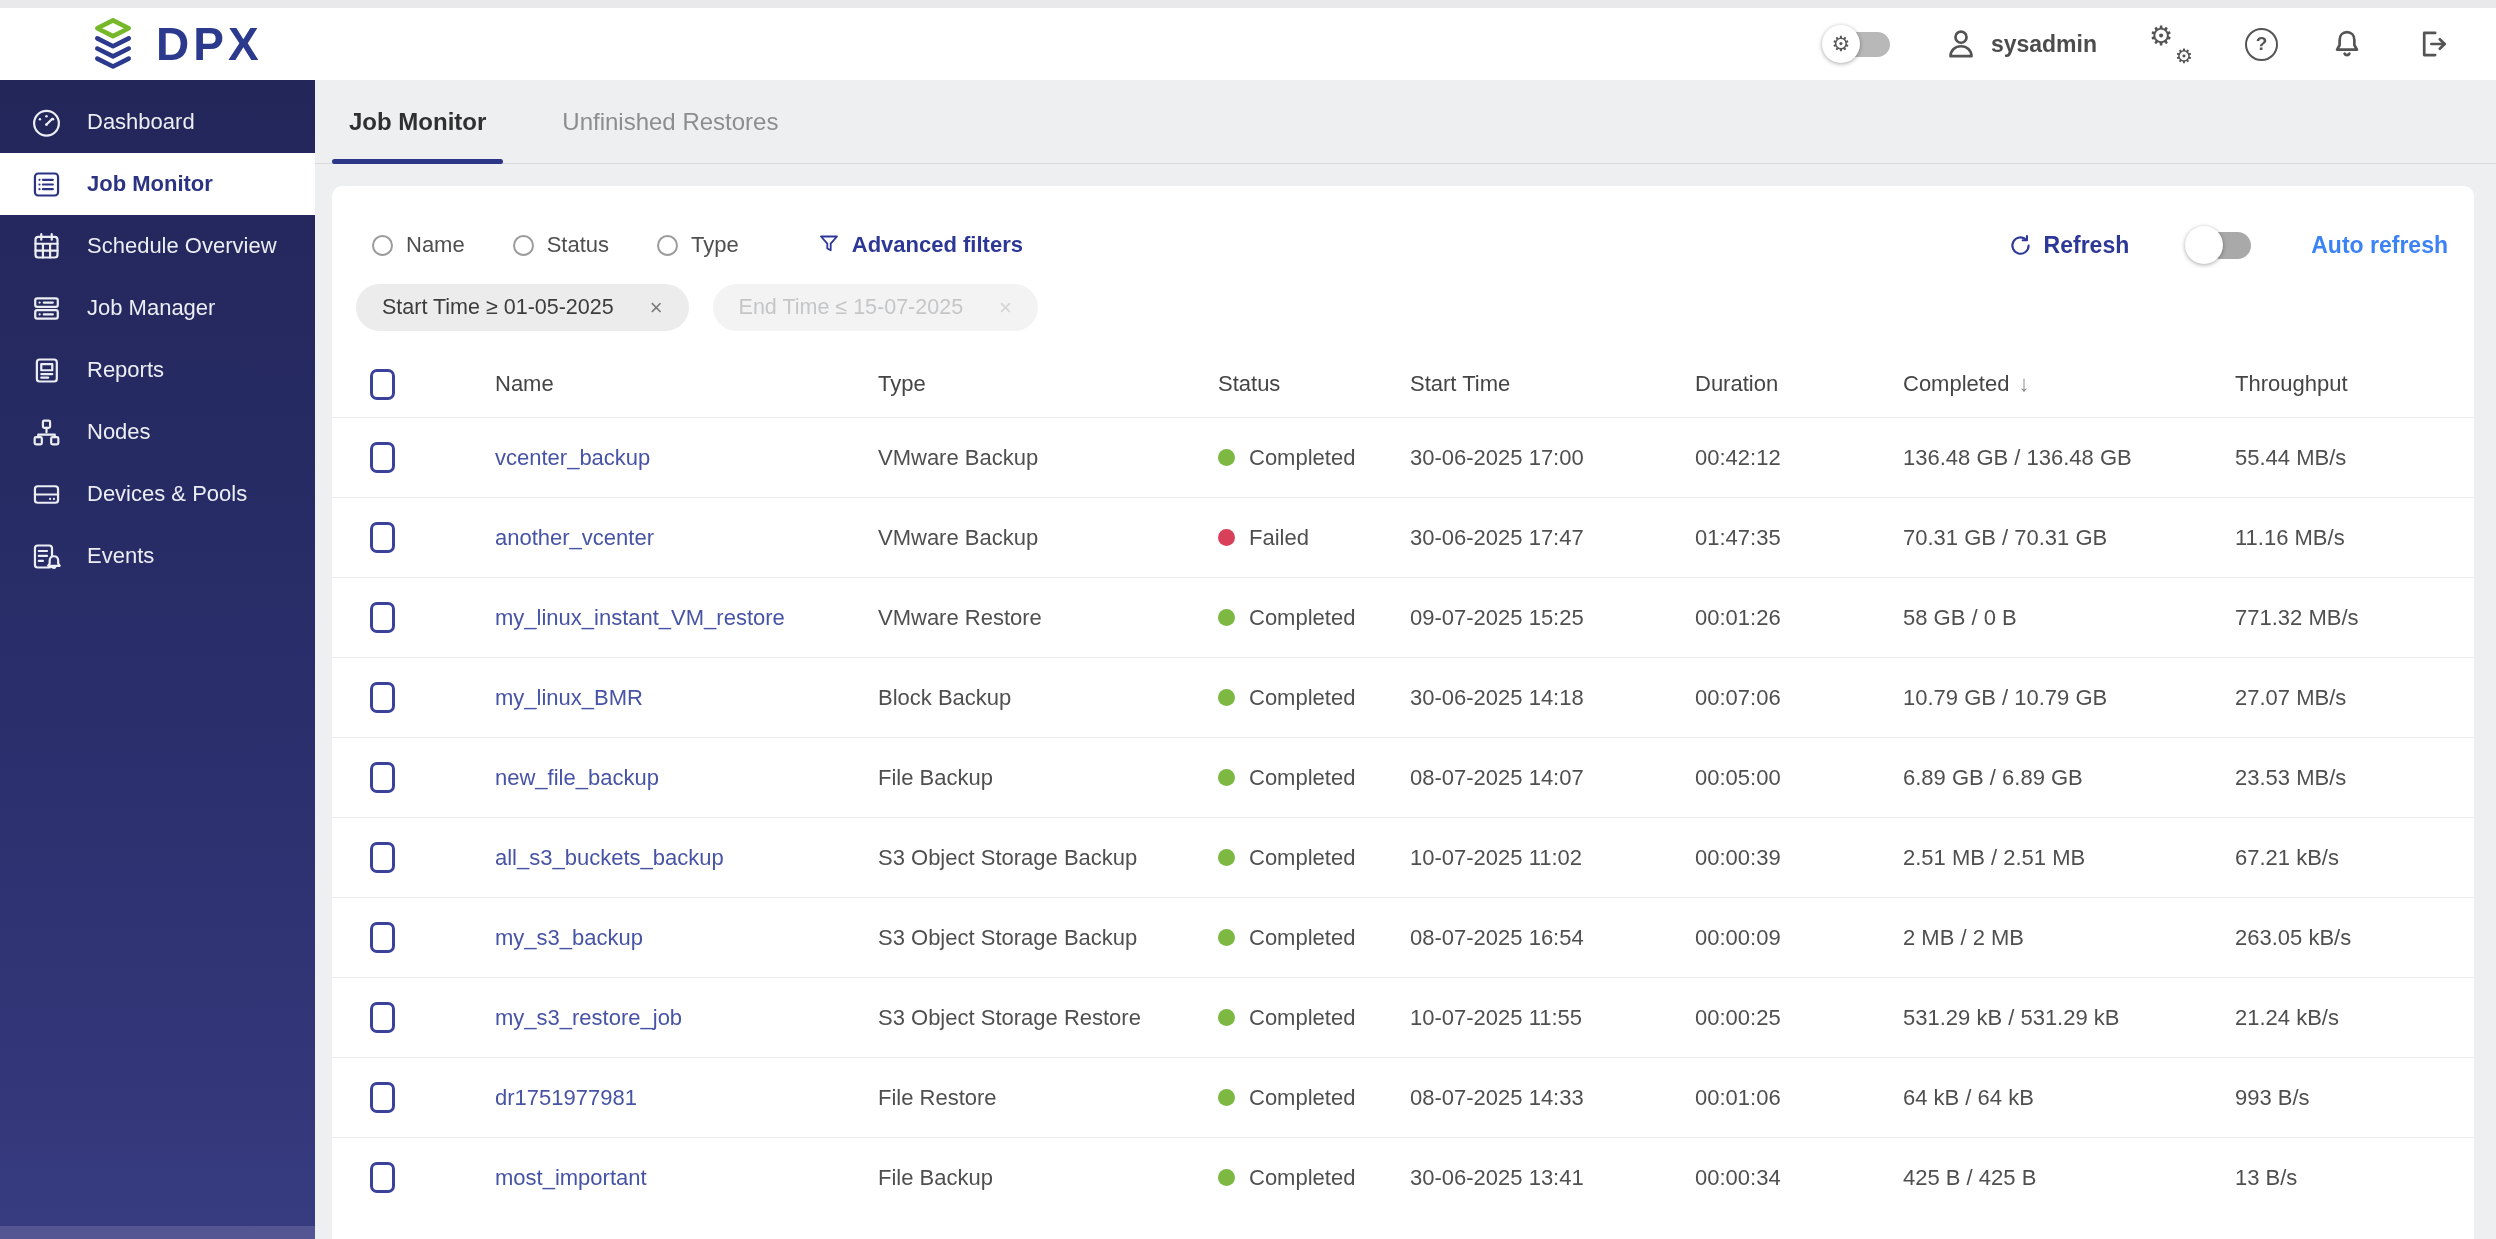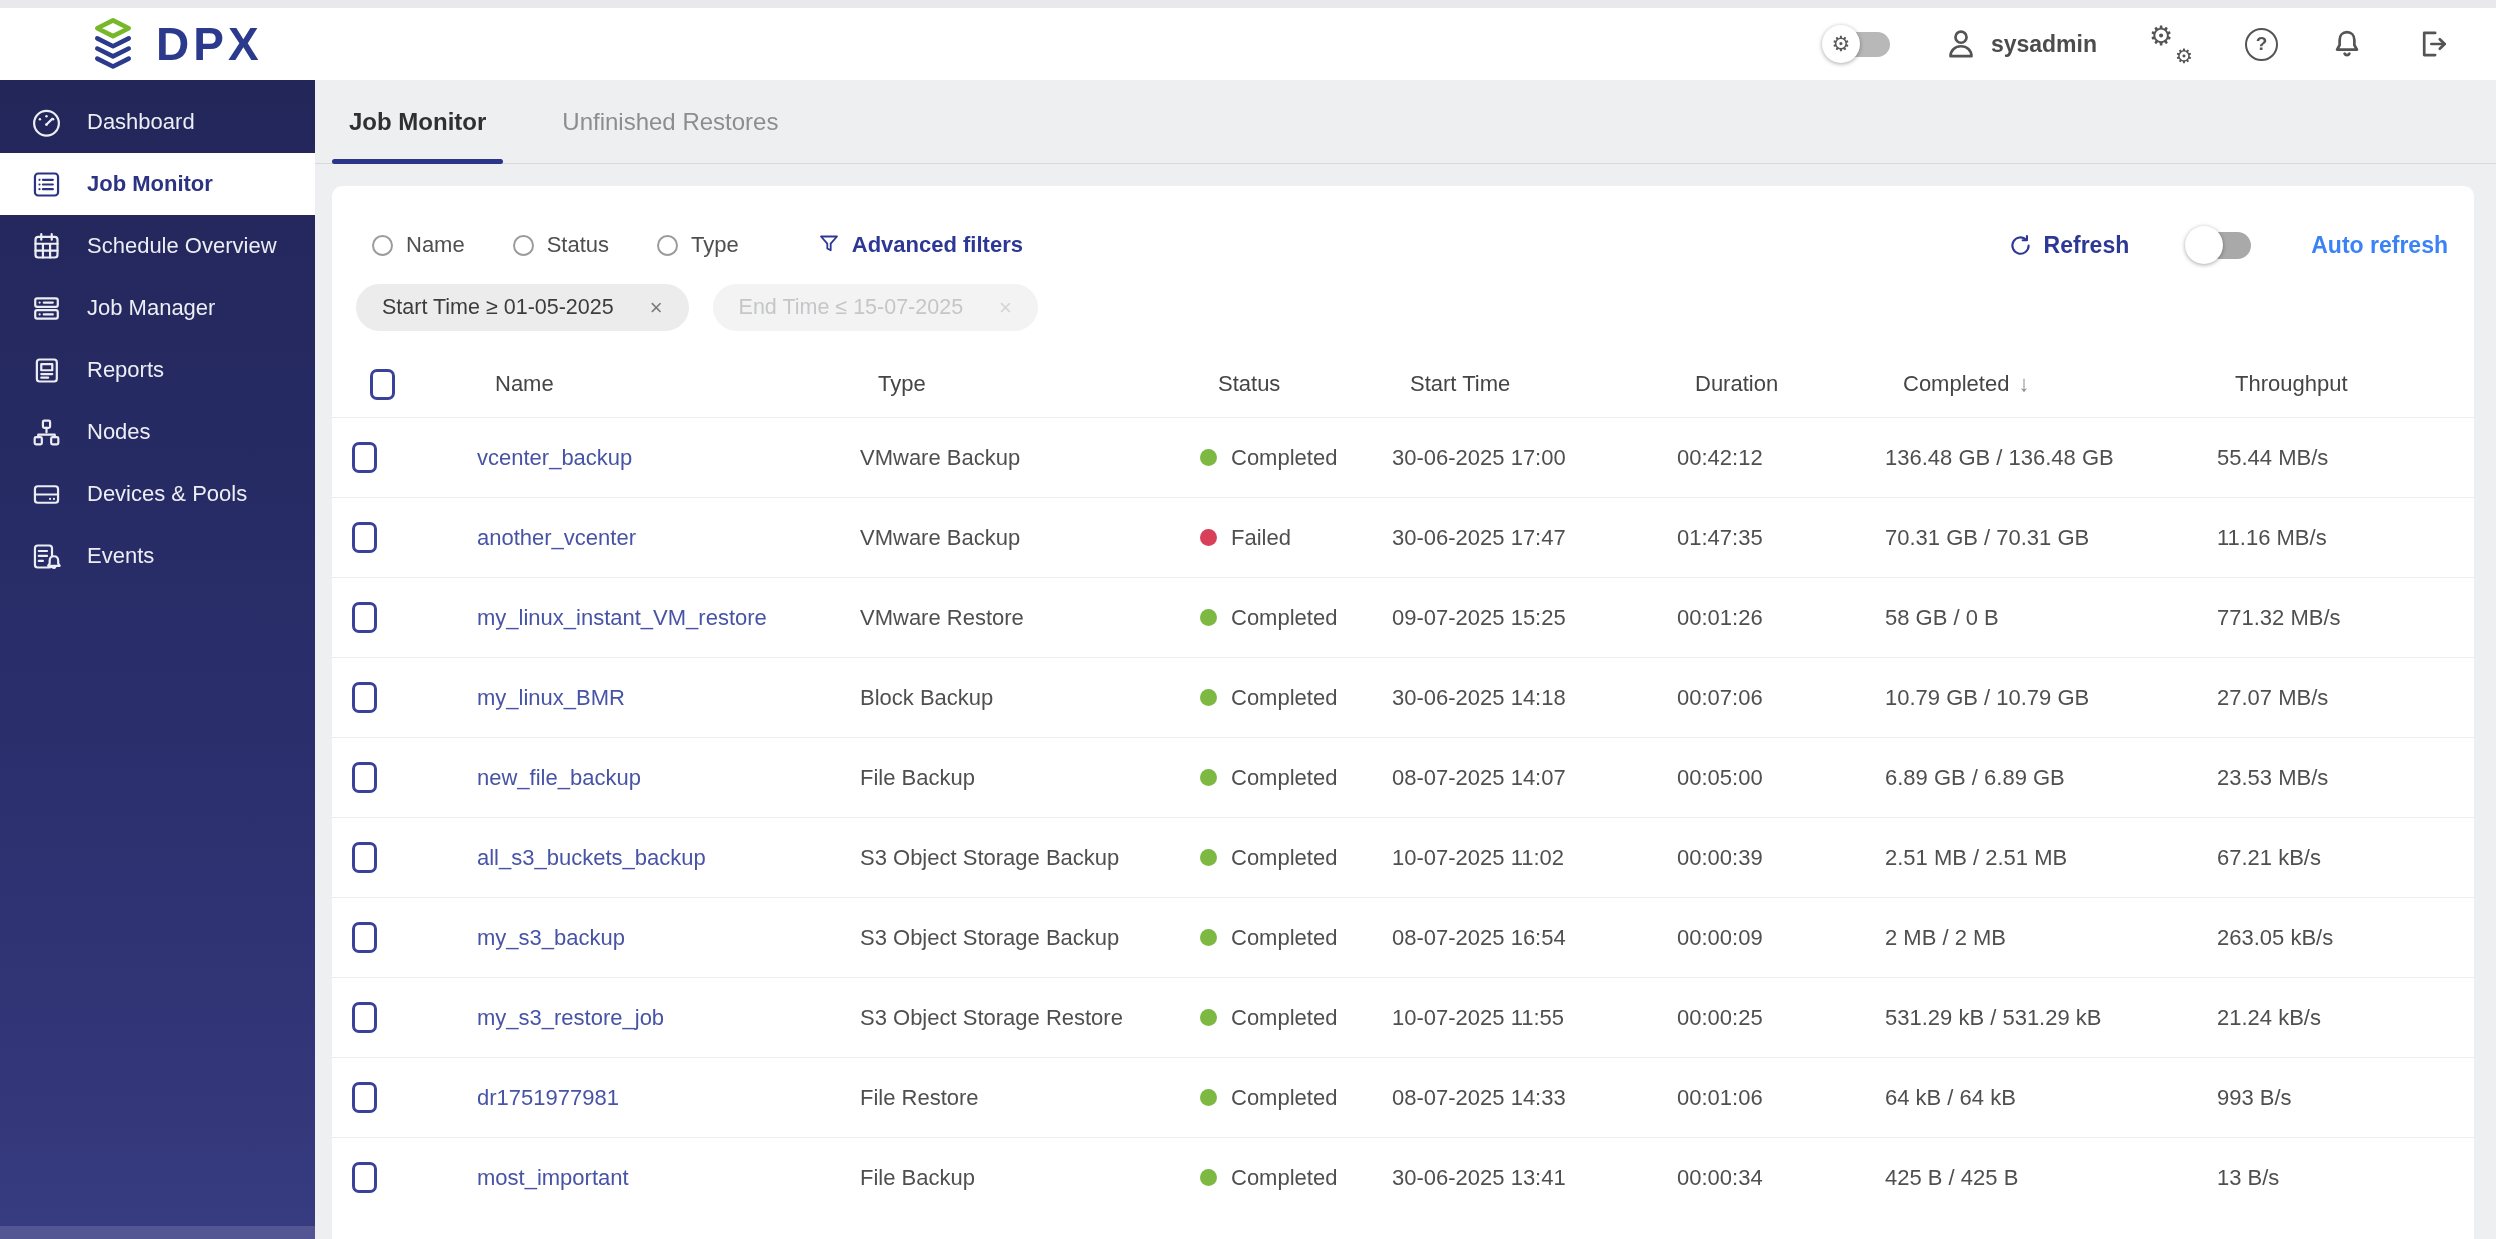--- a/index.html
+++ b/index.html
@@ -65,7 +65,7 @@
 
   
   .thead{display:flex;align-items:center;height:66px;margin-top:20px;padding-left:38px;font-size:22px;color:#454545}
-  .tr{display:flex;align-items:center;height:80px;padding-left:20px;border-top:1px solid #ededef;font-size:22px;color:#4f4f4f}
+  .tr{display:flex;align-items:center;height:80px;padding-left:38px;border-top:1px solid #ededef;font-size:22px;color:#4f4f4f}
   .col-check{width:125px;display:flex;align-items:center}
   .col-name{width:383px}
   .col-type{width:340px}

